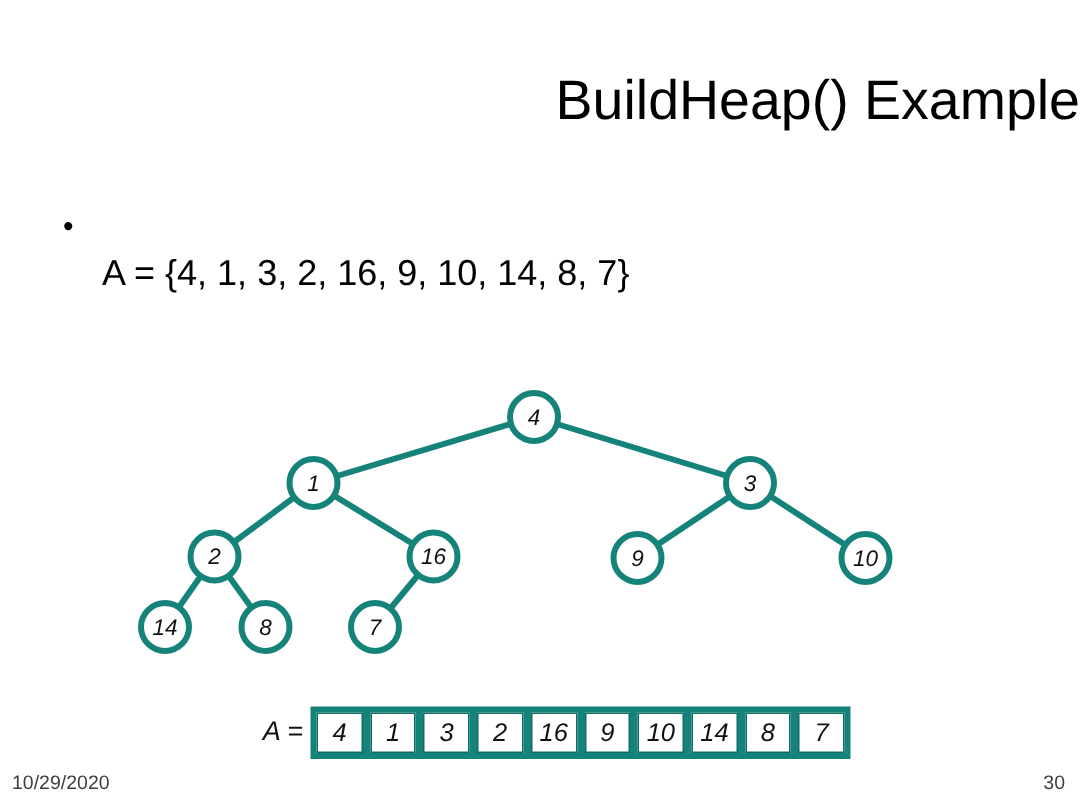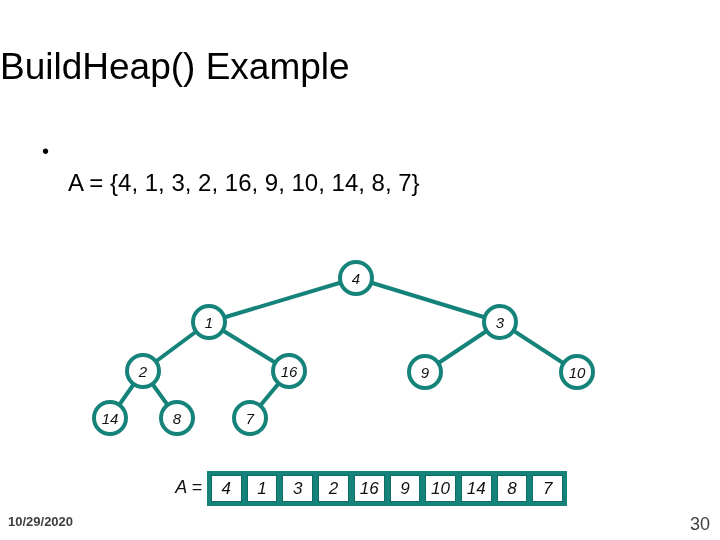--- a/index.html
+++ b/index.html
@@ -14,7 +14,7 @@
   .slide{position:absolute;inset:0;}
   .title{
     position:absolute;top:46px;left:0;width:720px;
-    text-align:left;
+    text-align:right;
     font-size:37px;
     letter-spacing:0px;
     color:#000;

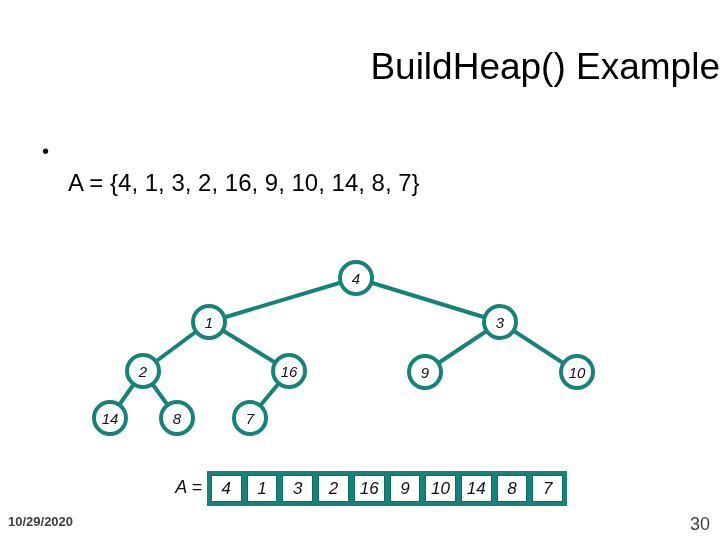--- a/index.html
+++ b/index.html
@@ -59,7 +59,7 @@
   }
   .footer-date{
     position:absolute;left:8px;top:514px;
-    font-size:13px;color:#3f3f3f;font-weight:bold;
+    font-size:13px;color:#3f3f3f;
   }
   .slide-number{
     position:absolute;right:10px;top:514px;

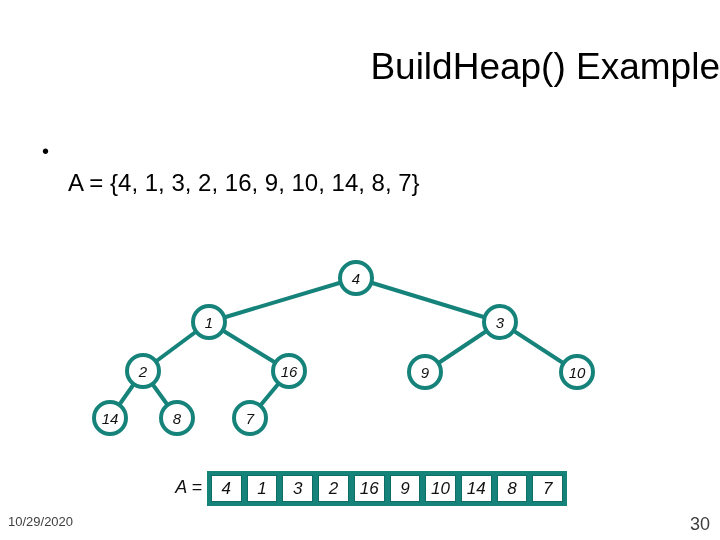--- a/index.html
+++ b/index.html
@@ -63,7 +63,7 @@
   }
   .slide-number{
     position:absolute;right:10px;top:514px;
-    font-size:18px;color:#3f3f3f;
+    font-size:13px;color:#3f3f3f;
   }
 </style>
 </head>

